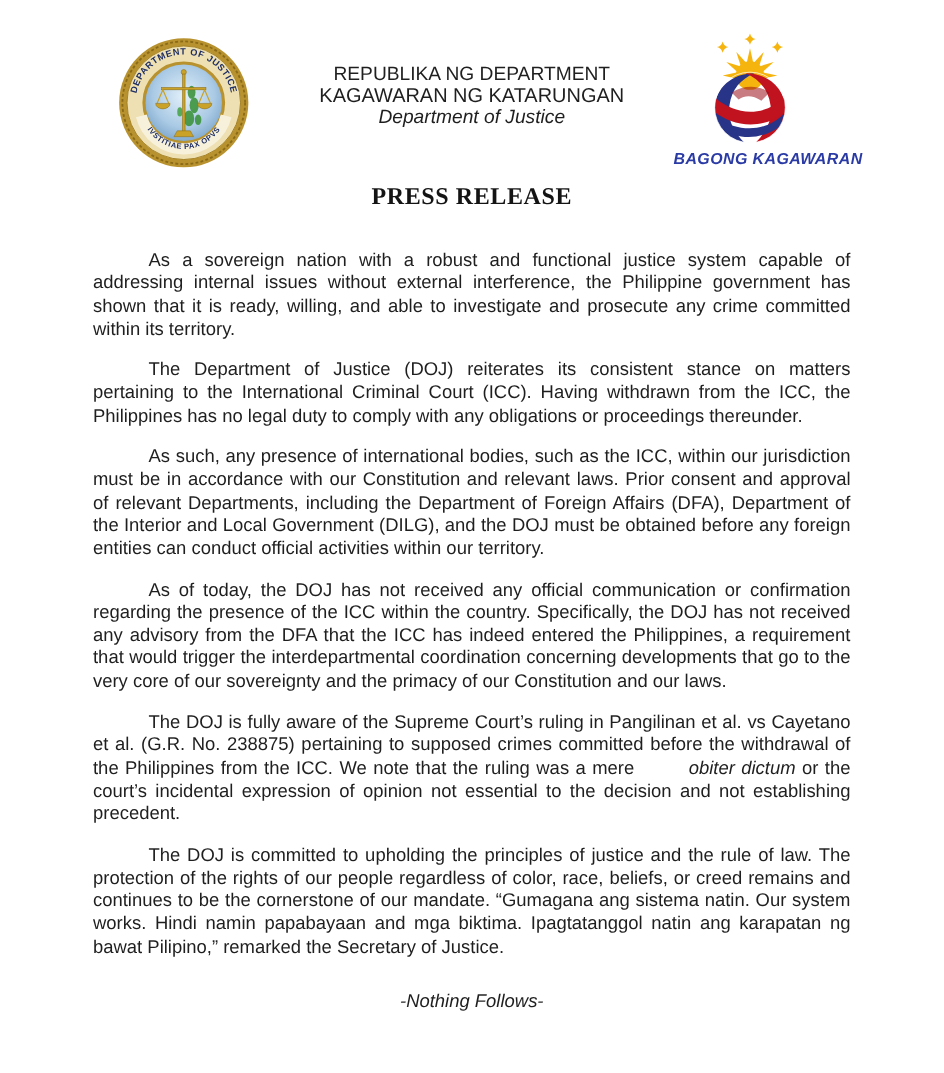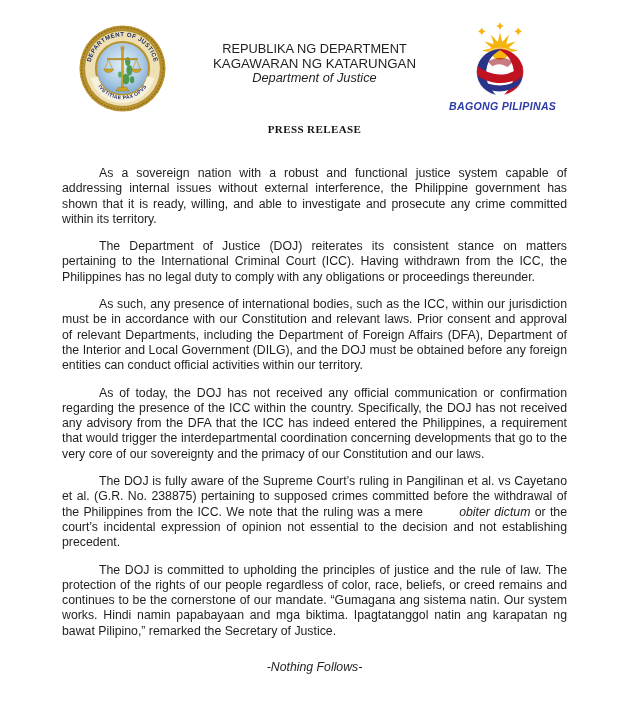--- a/index.html
+++ b/index.html
@@ -175,7 +175,7 @@
       </g>
       <circle cx="60" cy="68" r="31" fill="none" stroke="#ffffff" stroke-width="0.6"></circle>
     </svg>
-    <div class="bagong-label">BAGONG PILIPINAS</div>
+    <div class="bagong-label">BAGONG KAGAWARAN</div>
   </div>
 
   <div class="press-title">PRESS RELEASE</div>

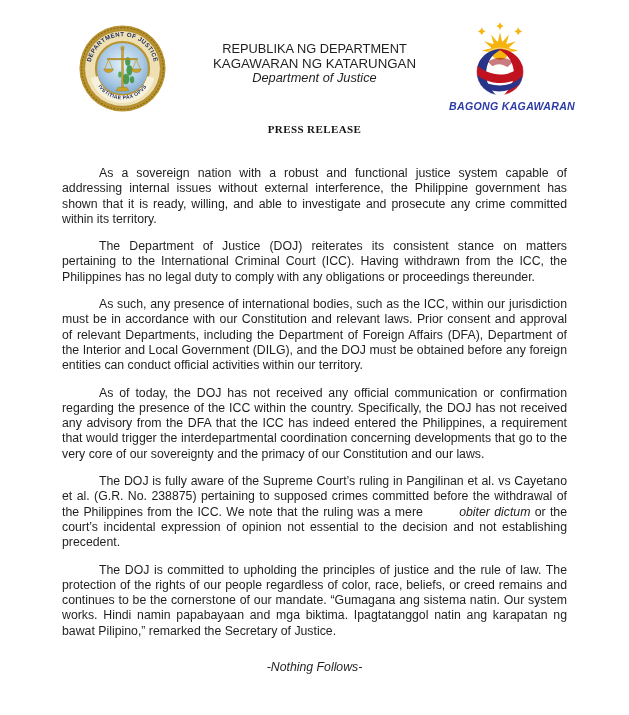--- a/index.html
+++ b/index.html
@@ -56,7 +56,7 @@
     text-align: center;
     font-family: "Liberation Serif", serif;
     font-weight: bold;
-    font-size: 11px;
+    font-size: 16px;
     letter-spacing: 0.4px;
     color: #141414;
   }

